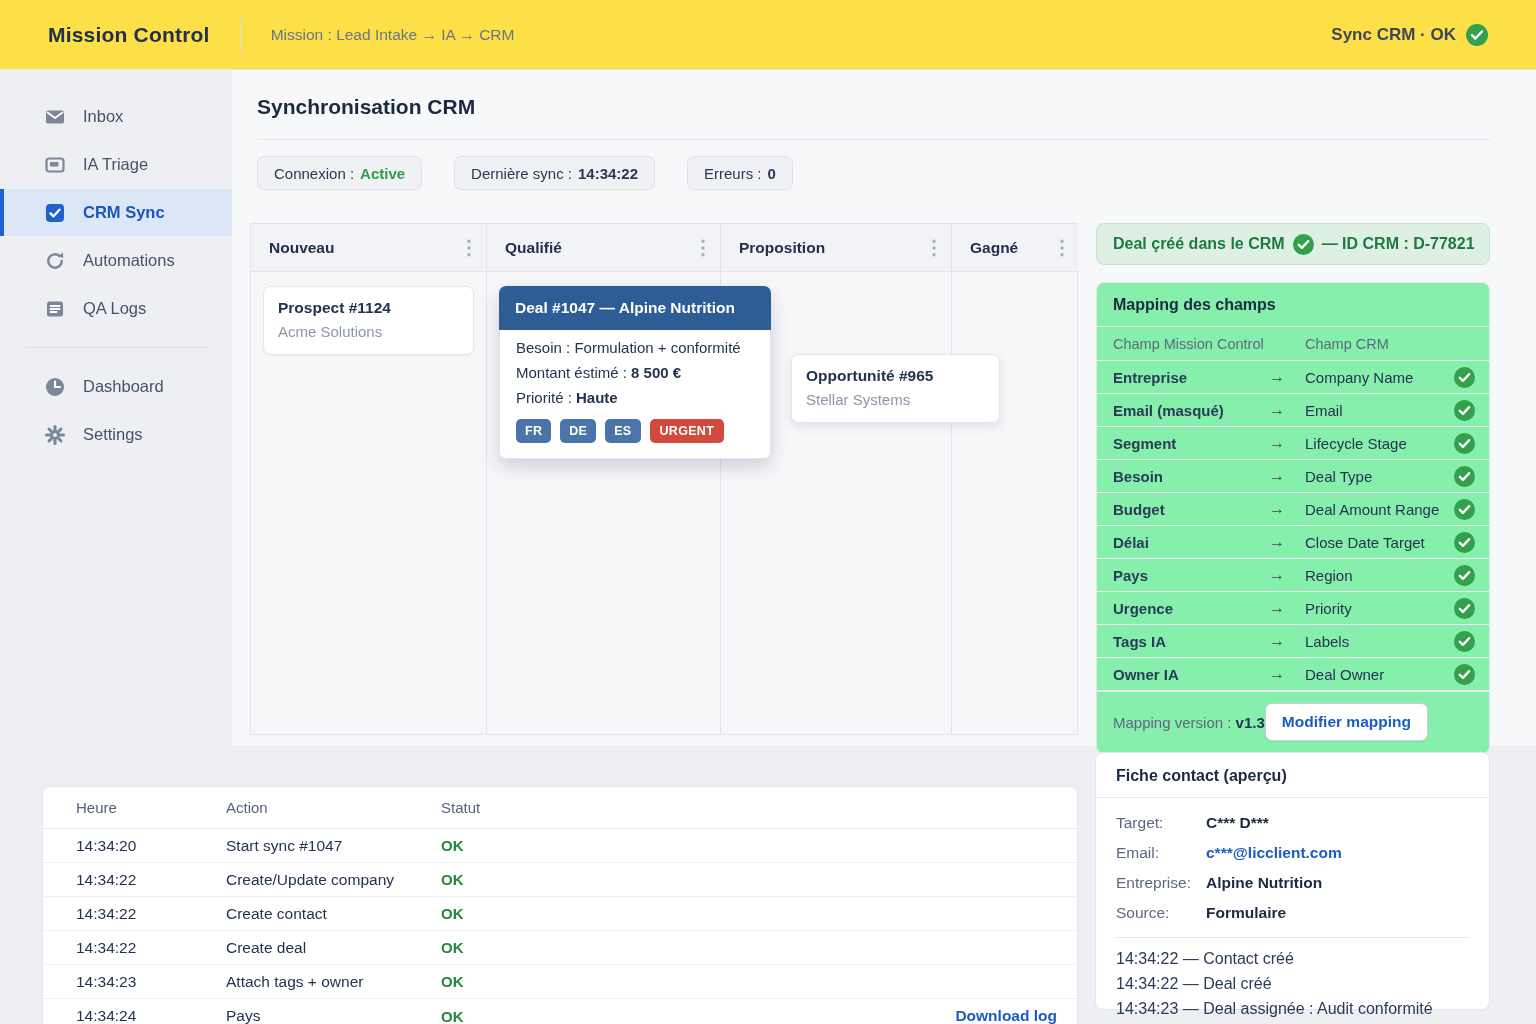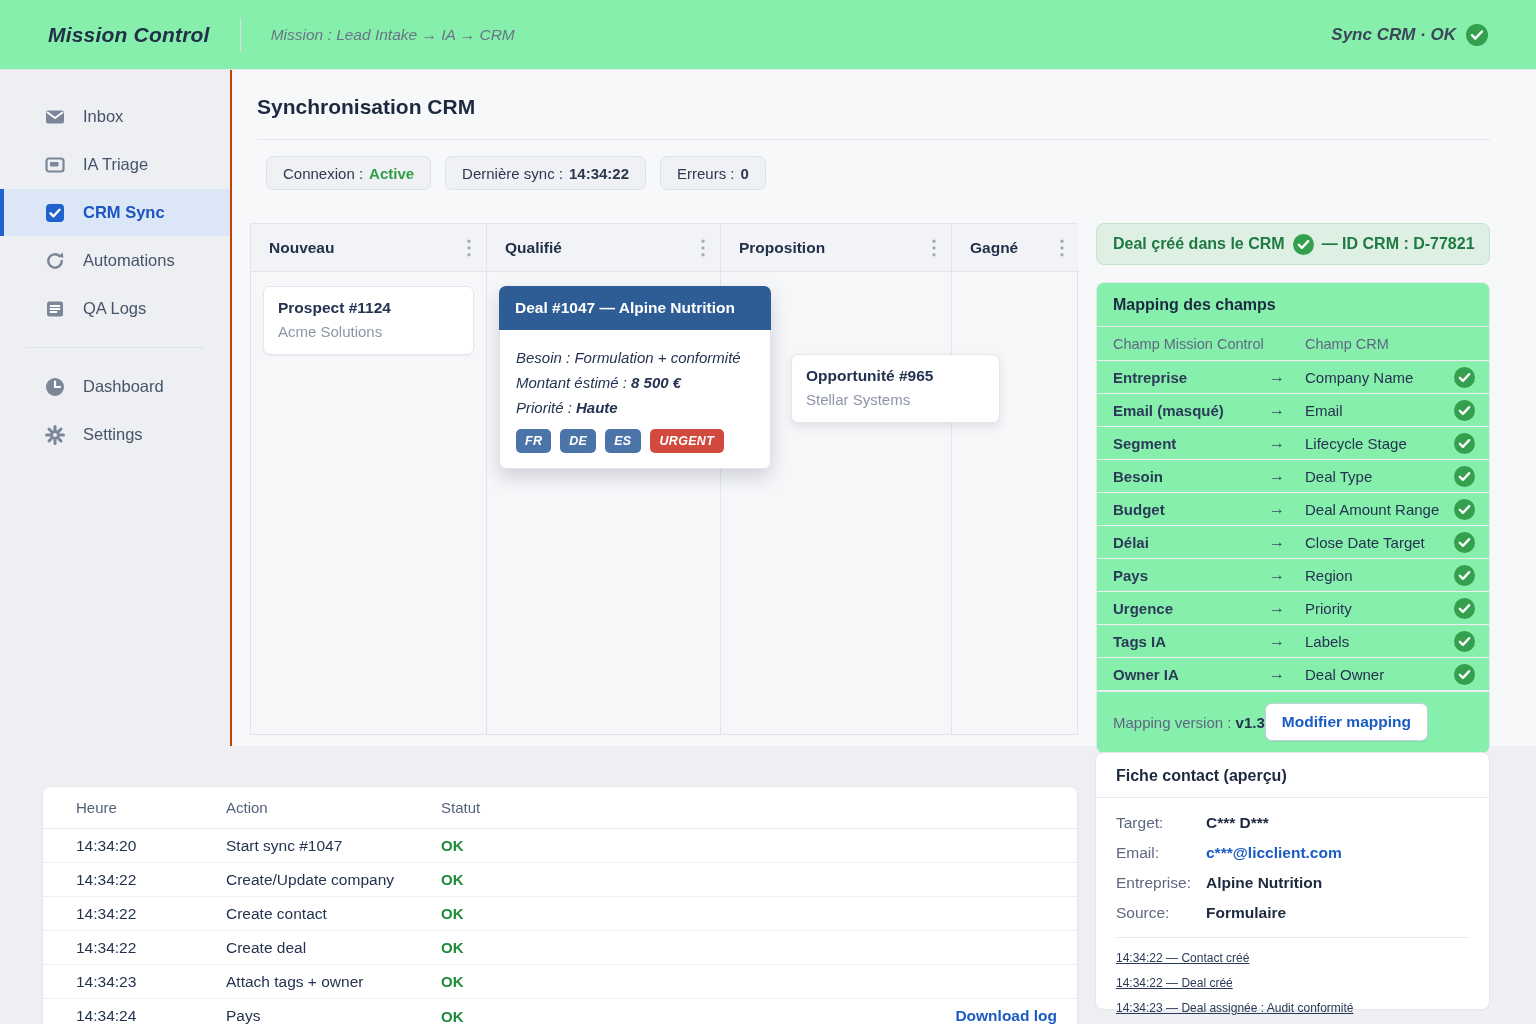--- a/index.html
+++ b/index.html
@@ -14,8 +14,8 @@
   
   .topbar {
     position:absolute; top:0; left:0; width:1536px; height:70px;
-    background:#86efac; border-bottom:1px solid #e2e5ea;
-    display:flex; align-items:center; padding:0 48px;font-style:italic;
+    background:#fde047; border-bottom:1px solid #e2e5ea;
+    display:flex; align-items:center; padding:0 48px;
   }
   .brand { font-size:21px; font-weight:bold; color:#223049; letter-spacing:.2px; }
   .tb-sep { width:1px; height:34px; background:#d9dce3; margin:0 30px; }

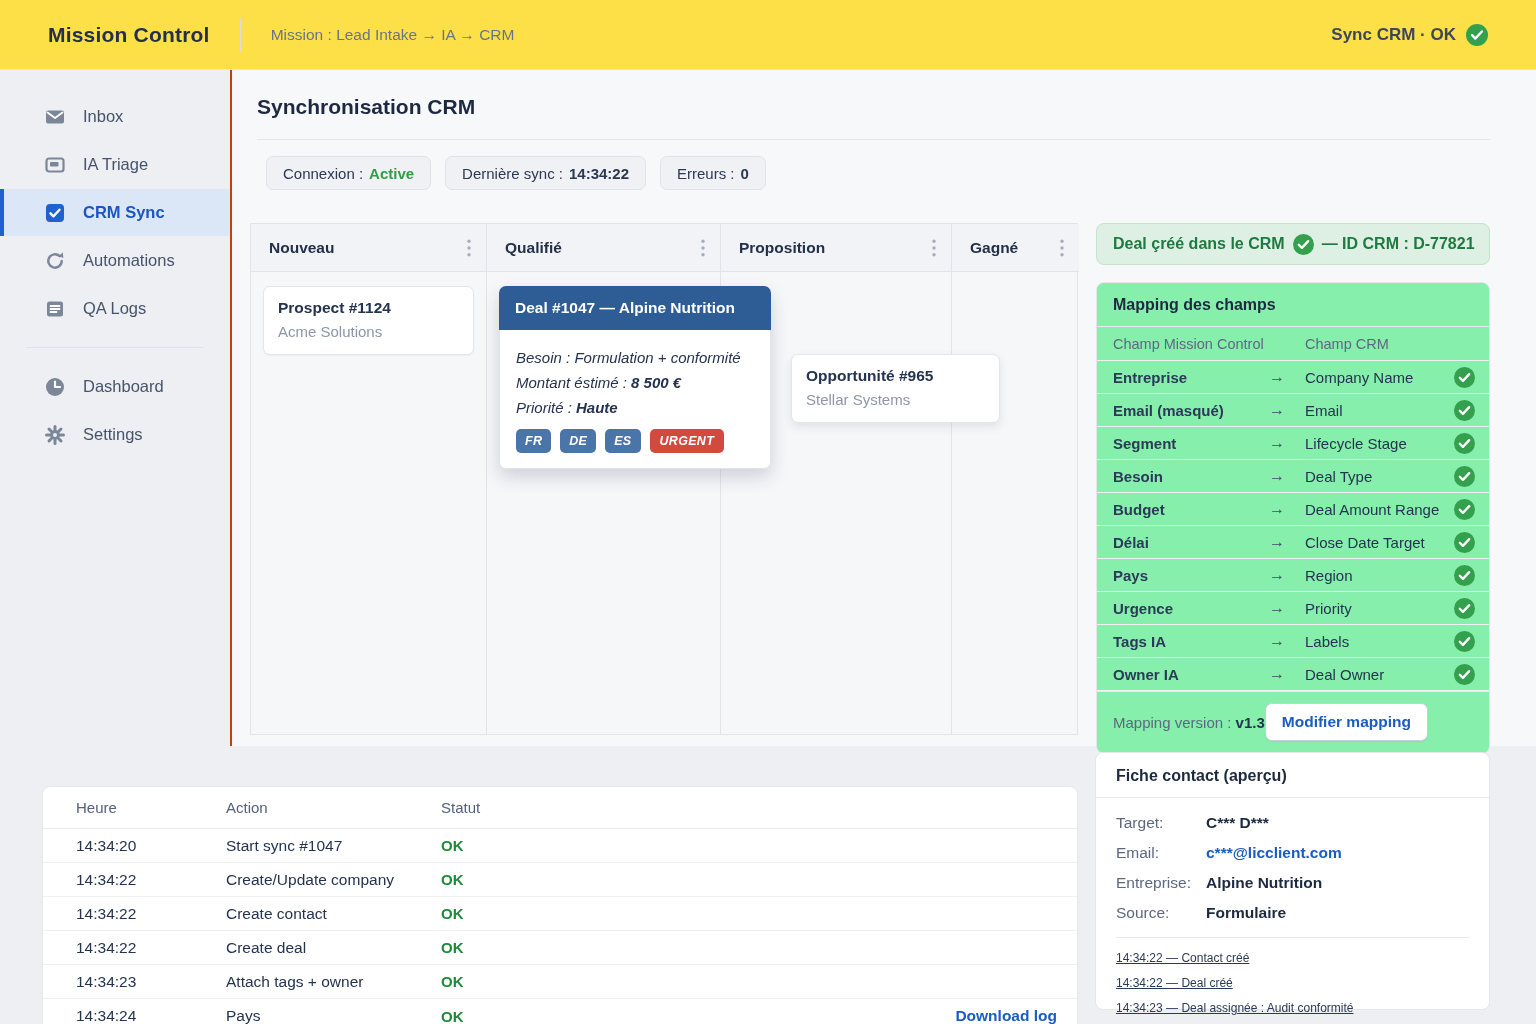--- a/index.html
+++ b/index.html
@@ -27,7 +27,7 @@
   
   .sidebar {
     position:absolute; top:70px; left:0; width:236px; height:676px;
-    border-right:6px solid #c2410c; padding-top:22px;
+    border-right:1px solid #c2410c; padding-top:22px;
   }
   .side-item {
     position:relative; display:flex; align-items:center; gap:17px;

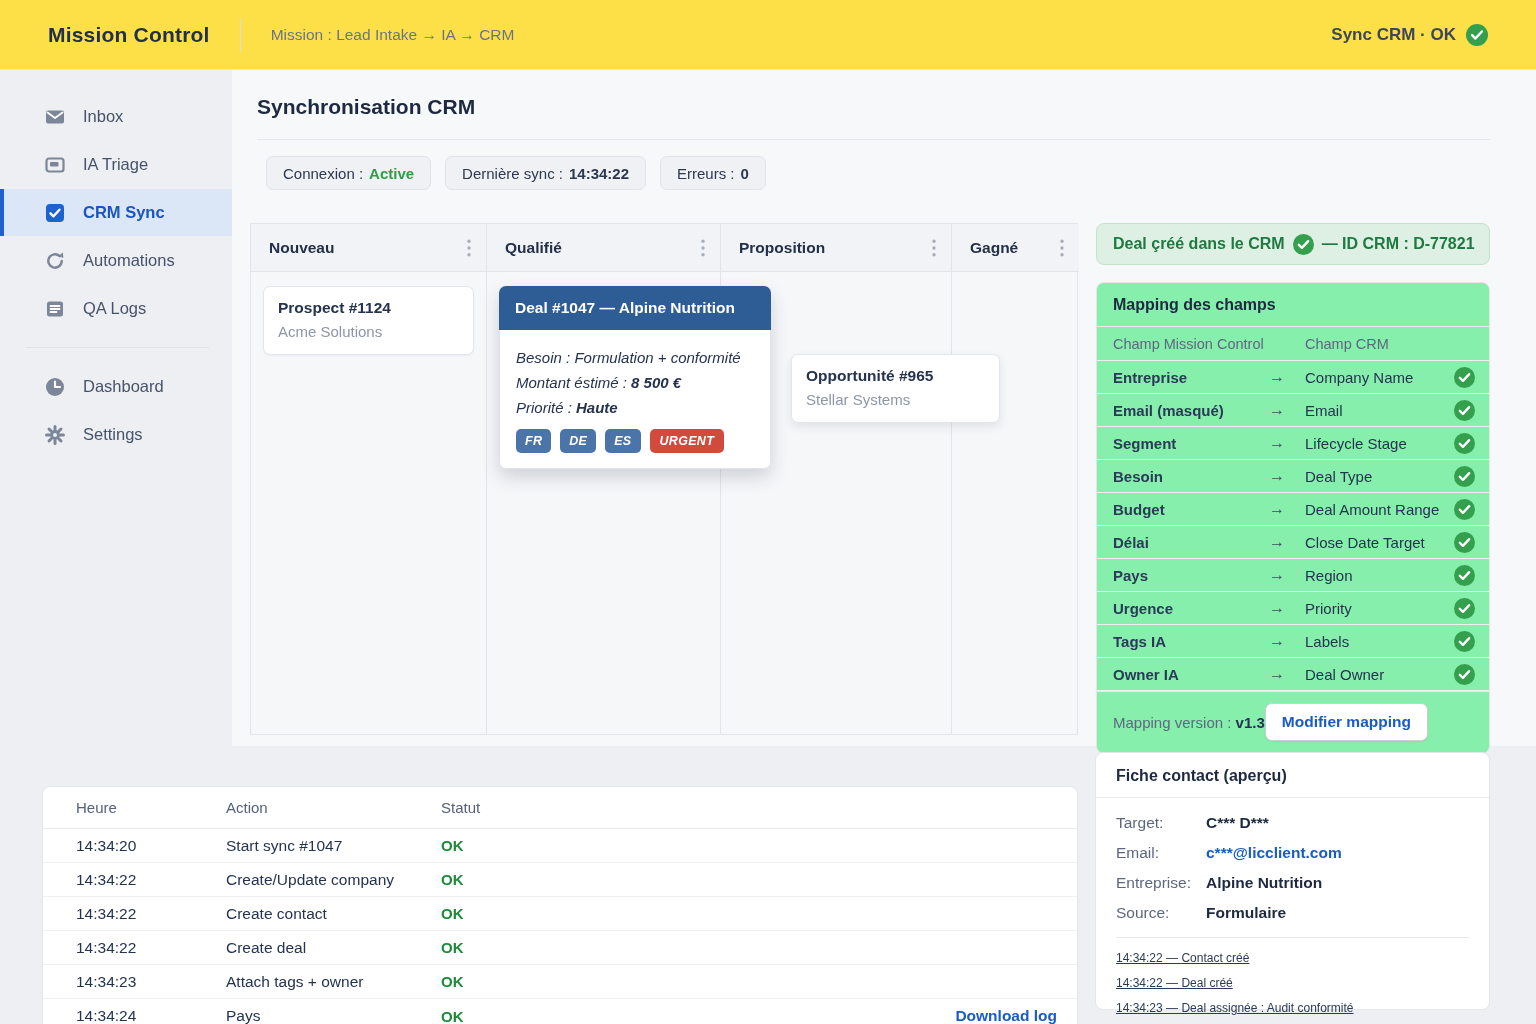--- a/index.html
+++ b/index.html
@@ -48,7 +48,7 @@
   }
   .page-title { margin:25px 0 0 7px; font-size:21px; font-weight:bold; color:#1d2940; }
   .title-divider { height:1px; background:#e4e6eb; margin:20px 46px 0 7px; }
-  .chips { display:flex; gap:14px; margin:16px 0 0 16px; }
+  .chips { display:flex; gap:32px; margin:16px 0 0 7px; }
   .chip {
     height:34px; background:#f0f1f5; border:1px solid #dfe2e8; border-radius:7px;
     display:flex; align-items:center; gap:6px; padding:0 16px;

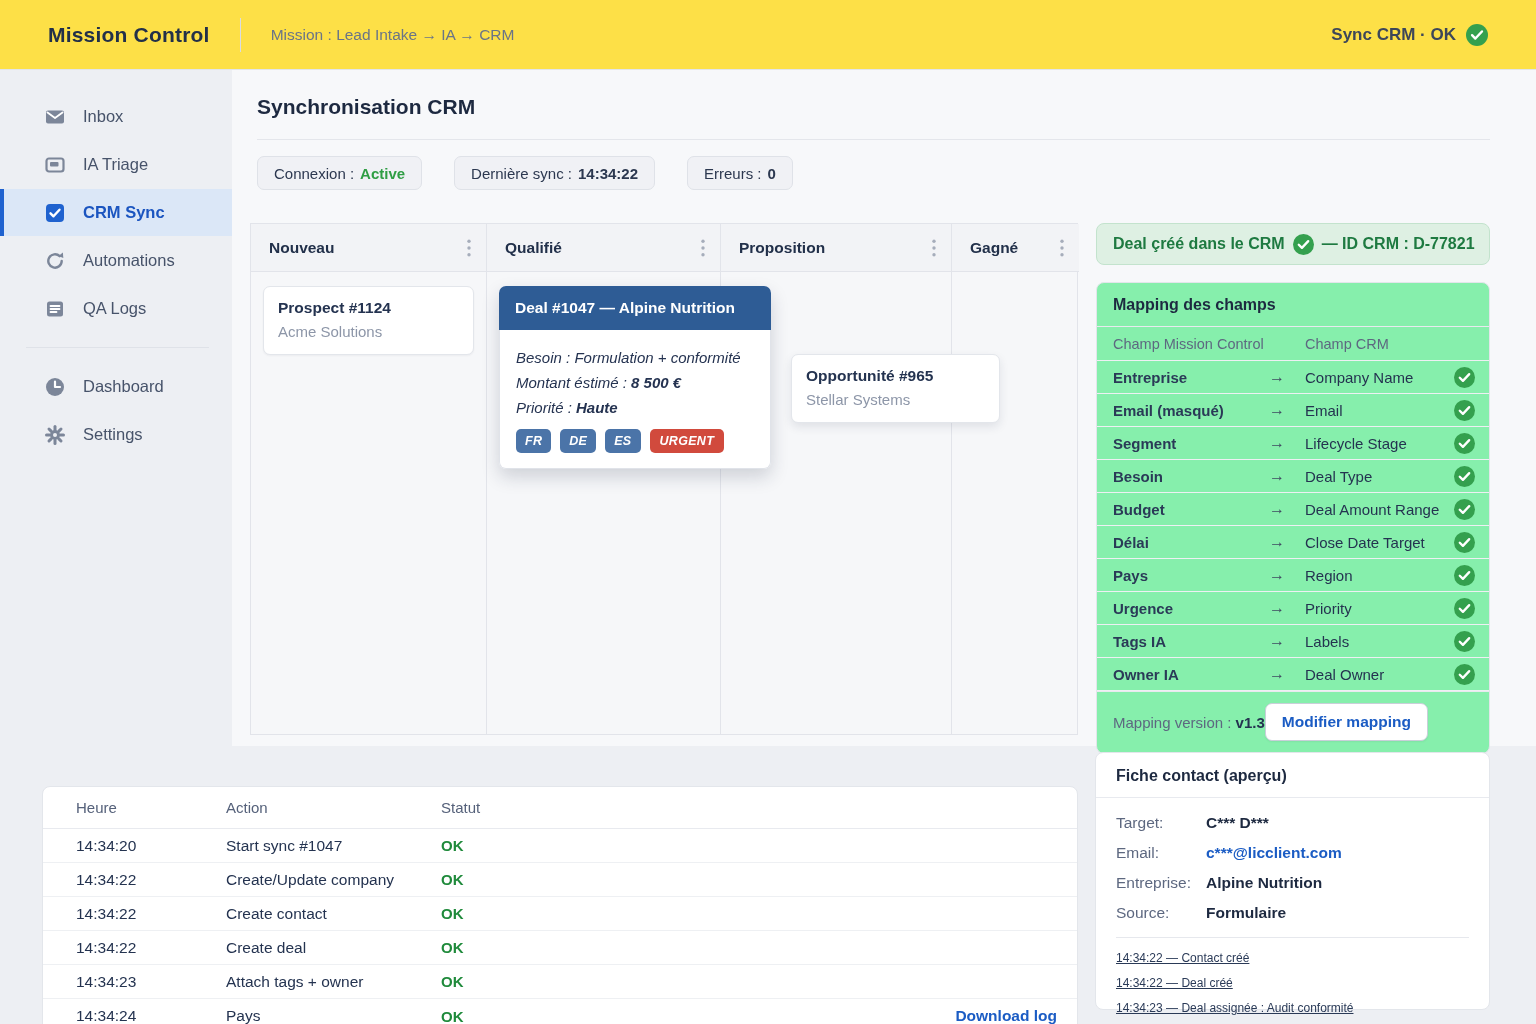--- a/index.html
+++ b/index.html
@@ -92,8 +92,7 @@
   }
   .deal-body {
     border:1px solid #e0e3e9; border-top:none; border-radius:0 0 7px 7px;
-    padding:19px 16px 15px;
-    font-style:italic;
+    padding:9px 16px 15px;
   }
   .deal-line { font-size:15px; color:#253351; margin-top:8px; }
   .deal-line:first-child { margin-top:0; }

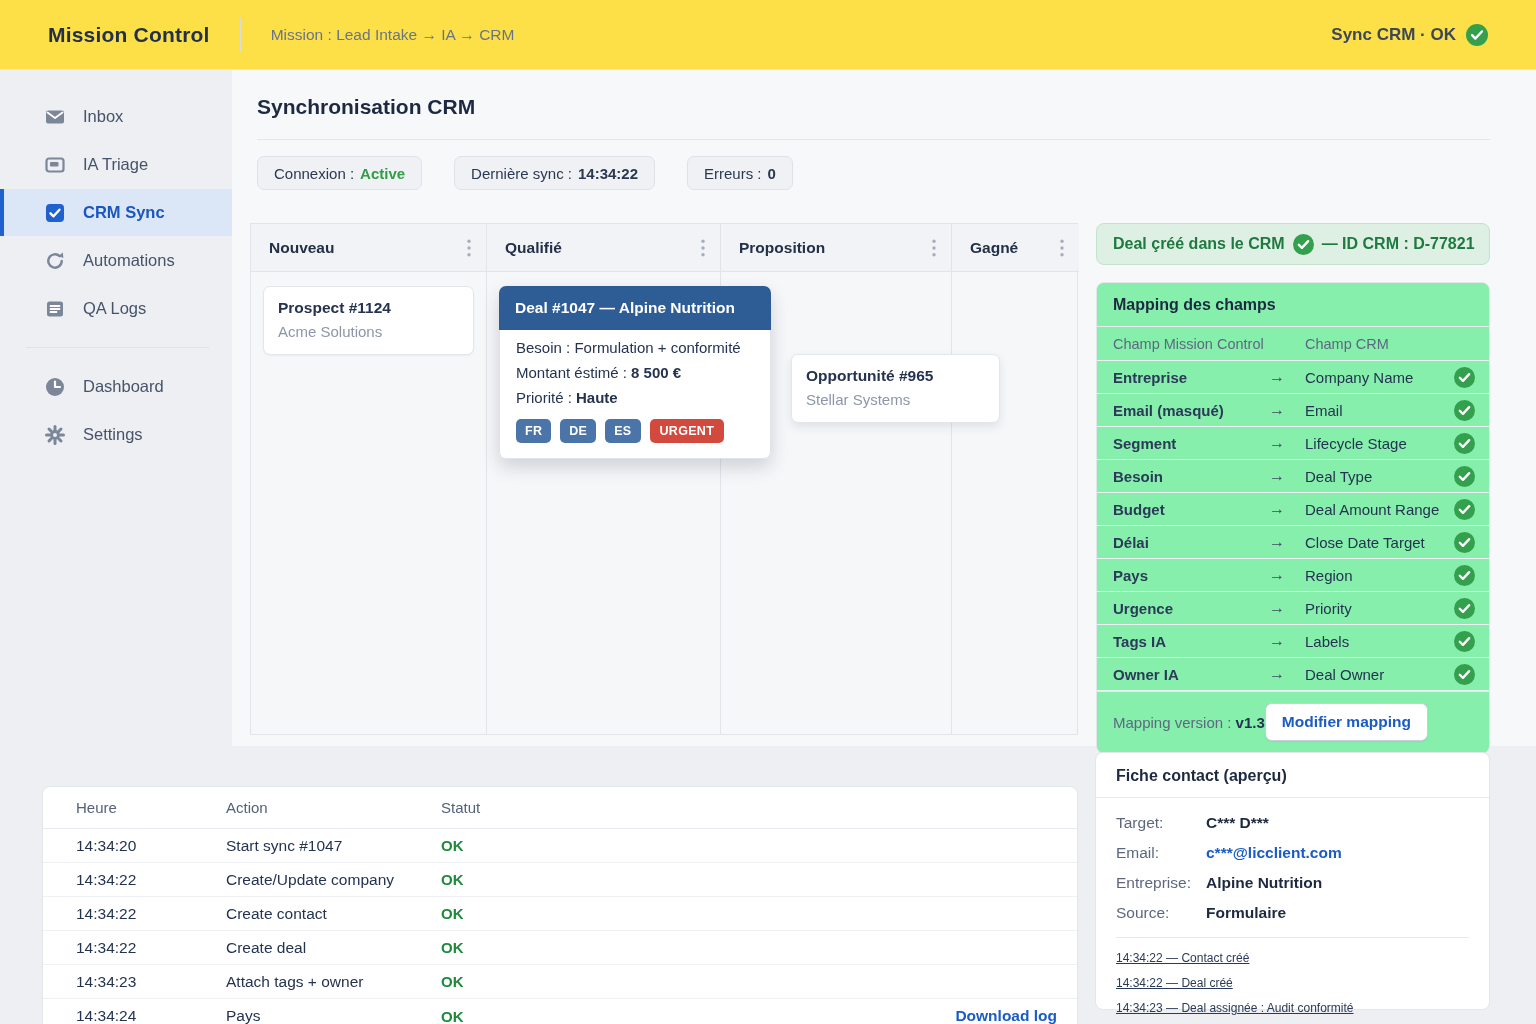--- a/index.html
+++ b/index.html
@@ -163,7 +163,7 @@
   .c-value { font-size:15.5px; font-weight:bold; color:#1d2940; }
   .c-value.link { color:#1b5cc4; cursor:pointer; }
   .c-divider { height:1px; background:#e6e8ed; margin:9px 0 8px; }
-  .c-event { font-size:12px; color:#2a3a57; line-height:25px;text-decoration:underline; }
+  .c-event { font-size:16px; color:#2a3a57; line-height:25px; }
 </style>
 </head>
 <body>

